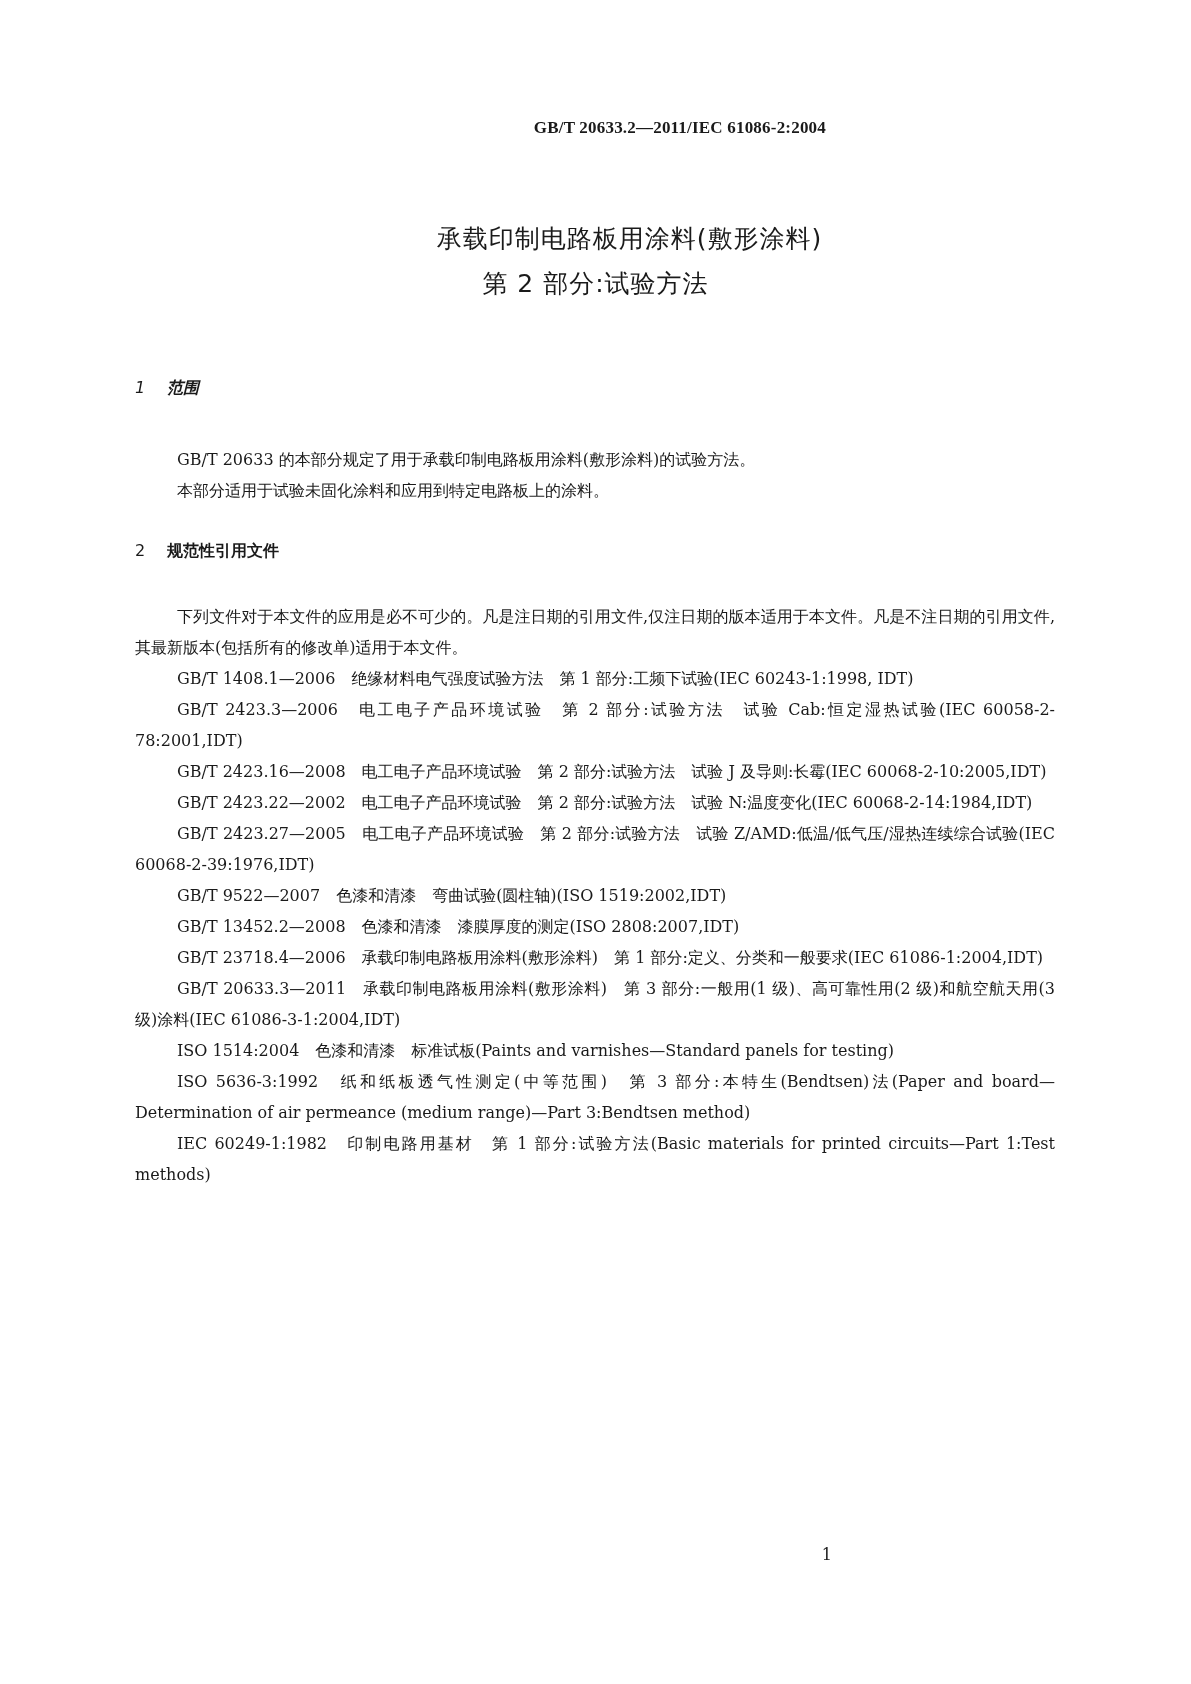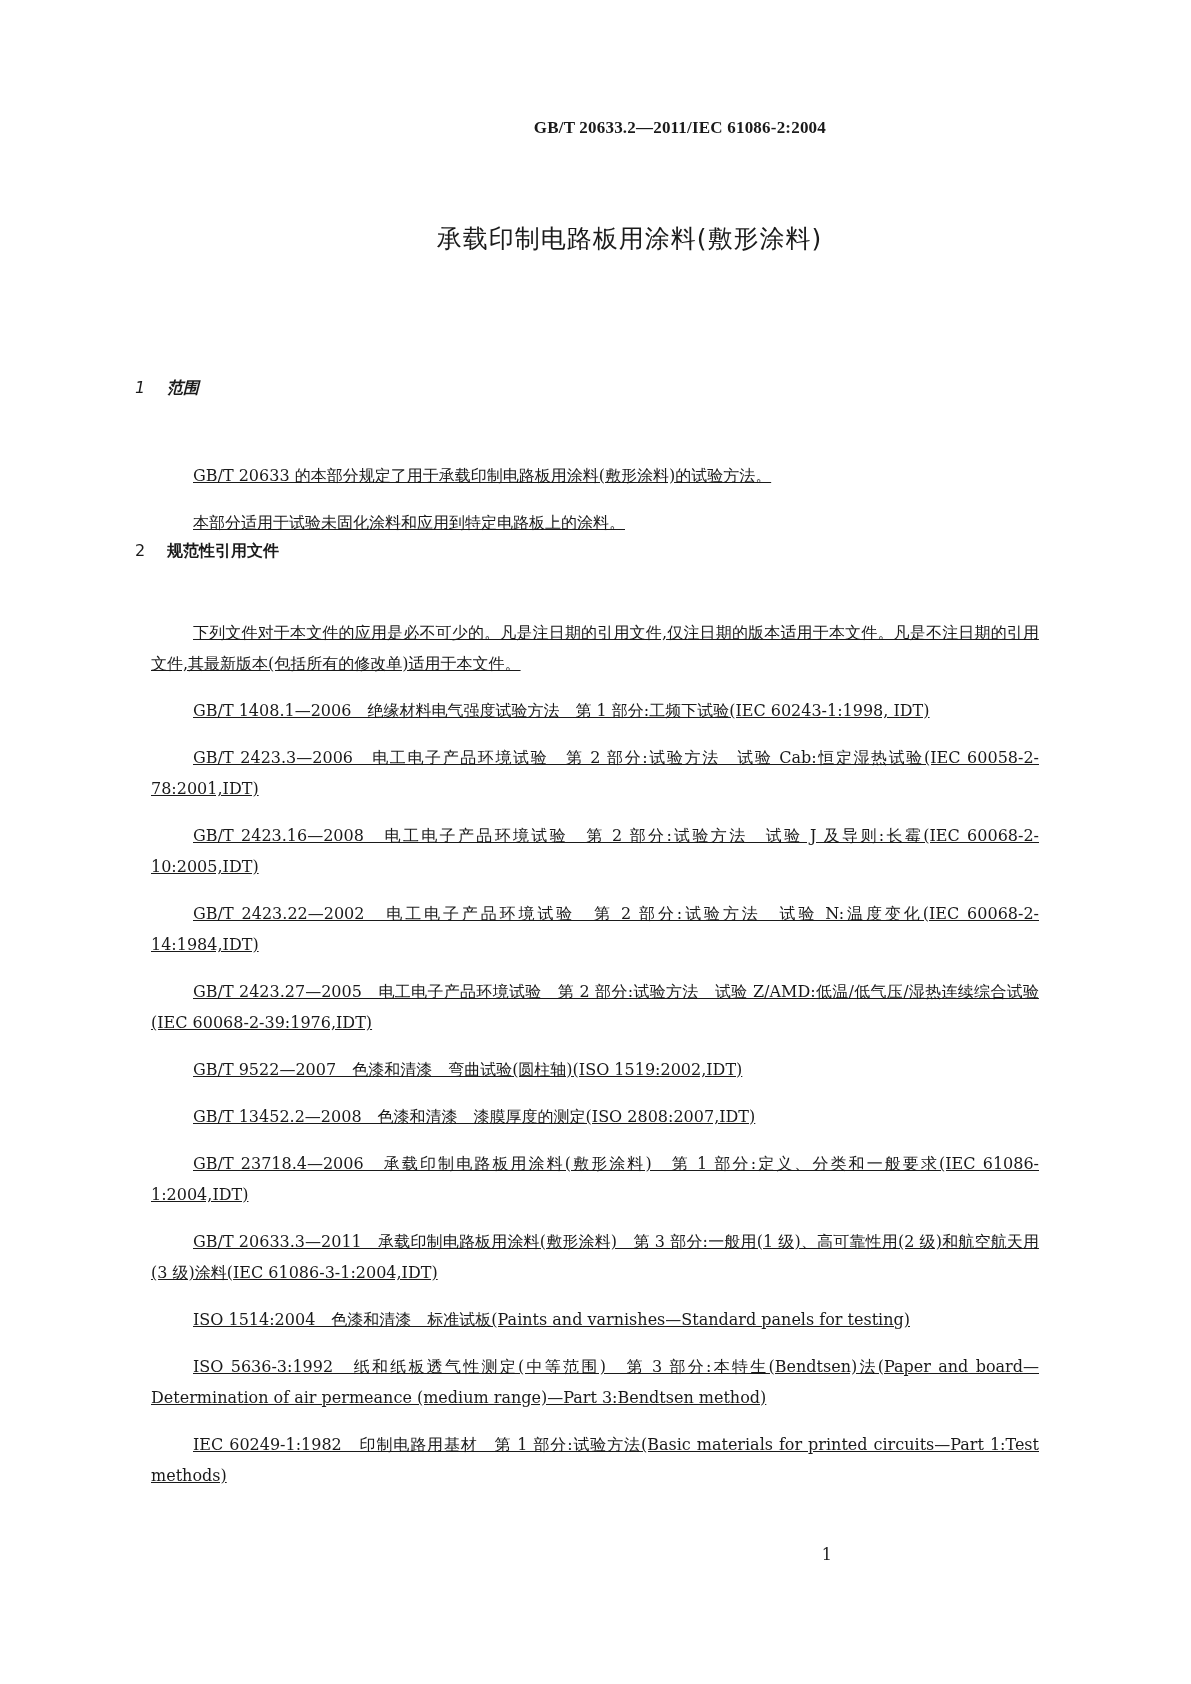--- a/index.html
+++ b/index.html
@@ -30,6 +30,7 @@
   <div class="std-no">GB/T 20633.2—2011/IEC 61086-2:2004</div>
 
   <div class="title l1">承载印制电路板用涂料(敷形涂料)</div>
+  <div class="title l2">第 2 部分:试验方法</div>
 
   <div class="h h1">
     <span class="num">1</span><span>范围</span>

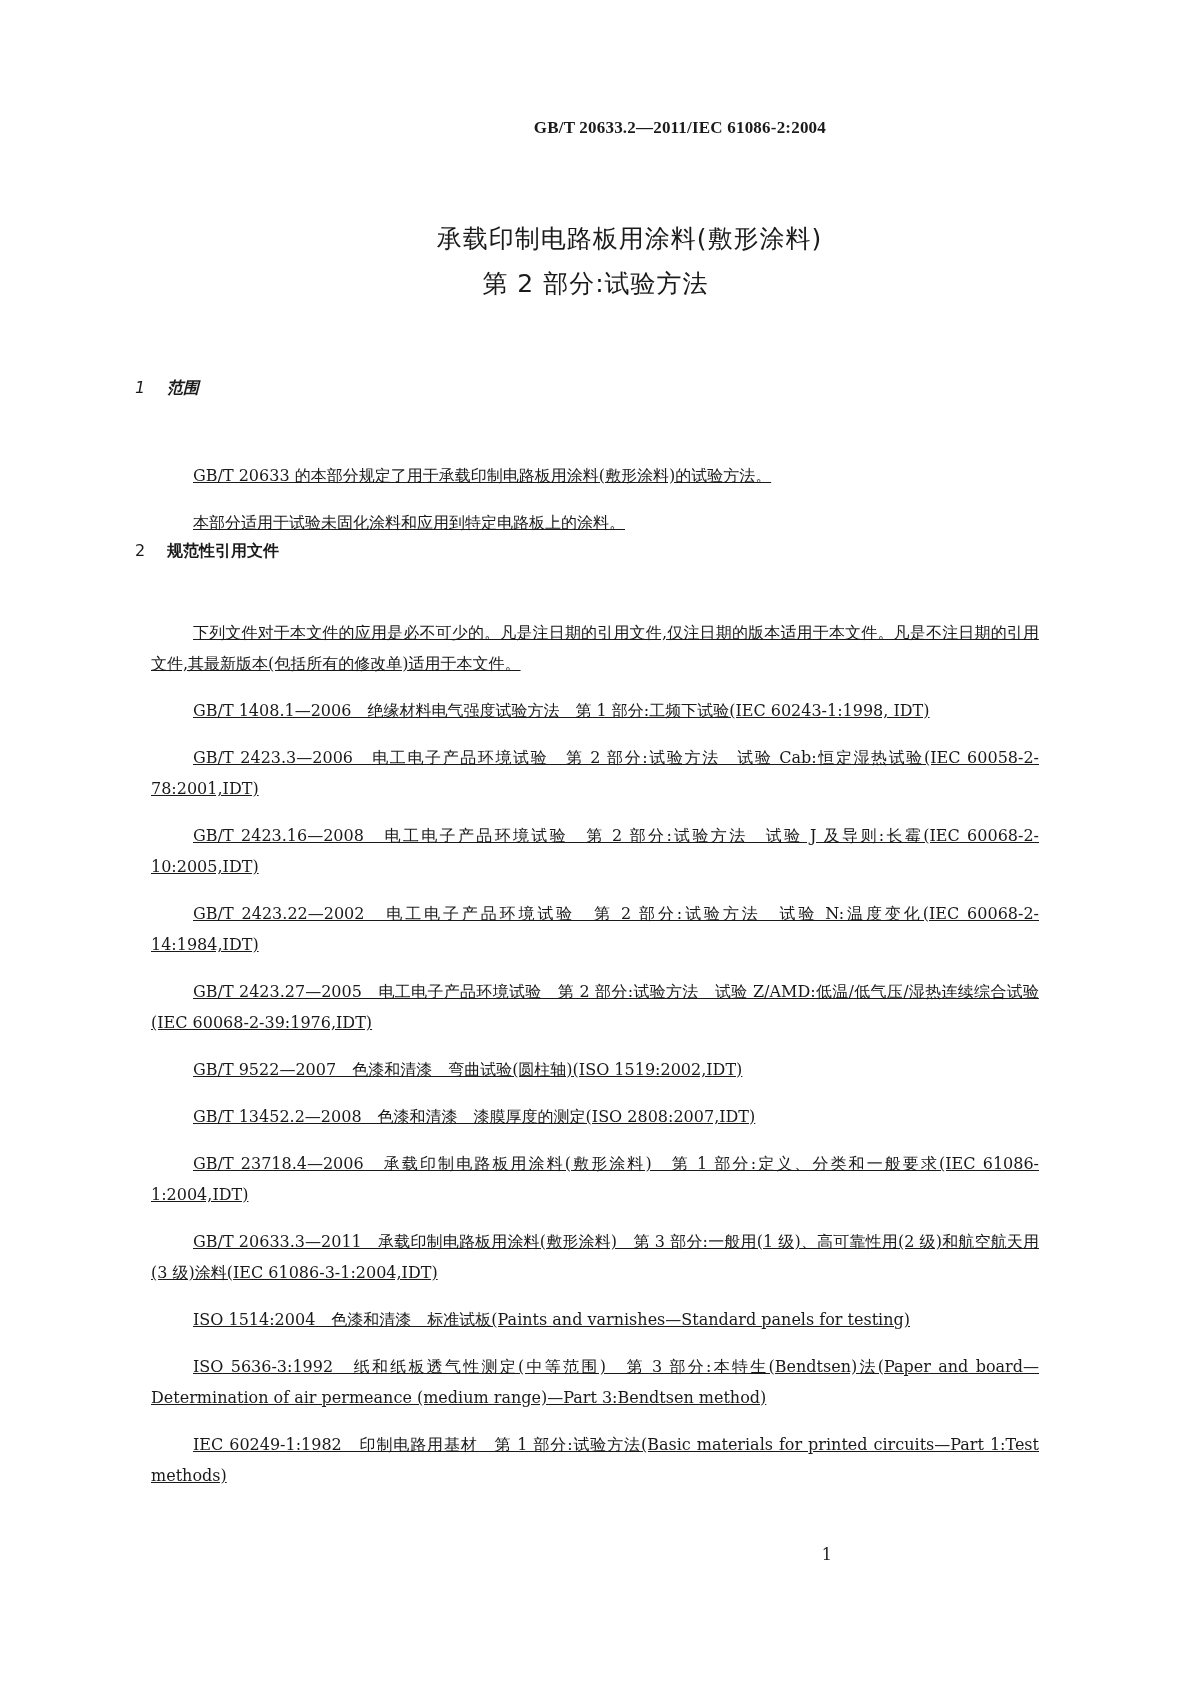--- a/index.html
+++ b/index.html
@@ -18,7 +18,7 @@
   .h1 { top: 378px; font-style: italic; }
   .h2 { top: 541px; }
   .body { position: absolute; left: 135px; width: 920px; font-size: 16px; line-height: 31px; }
-  .body p { margin: 16px; text-indent: 42px; text-align: justify; text-decoration: underline; }
+  .body p { margin: 0; text-indent: 42px; text-align: justify; }
   .s1 { top: 444px; }
   .s2 { top: 601px; }
   .page-no { position: absolute; top: 1545px; right: 130px; font-size: 16px; }

